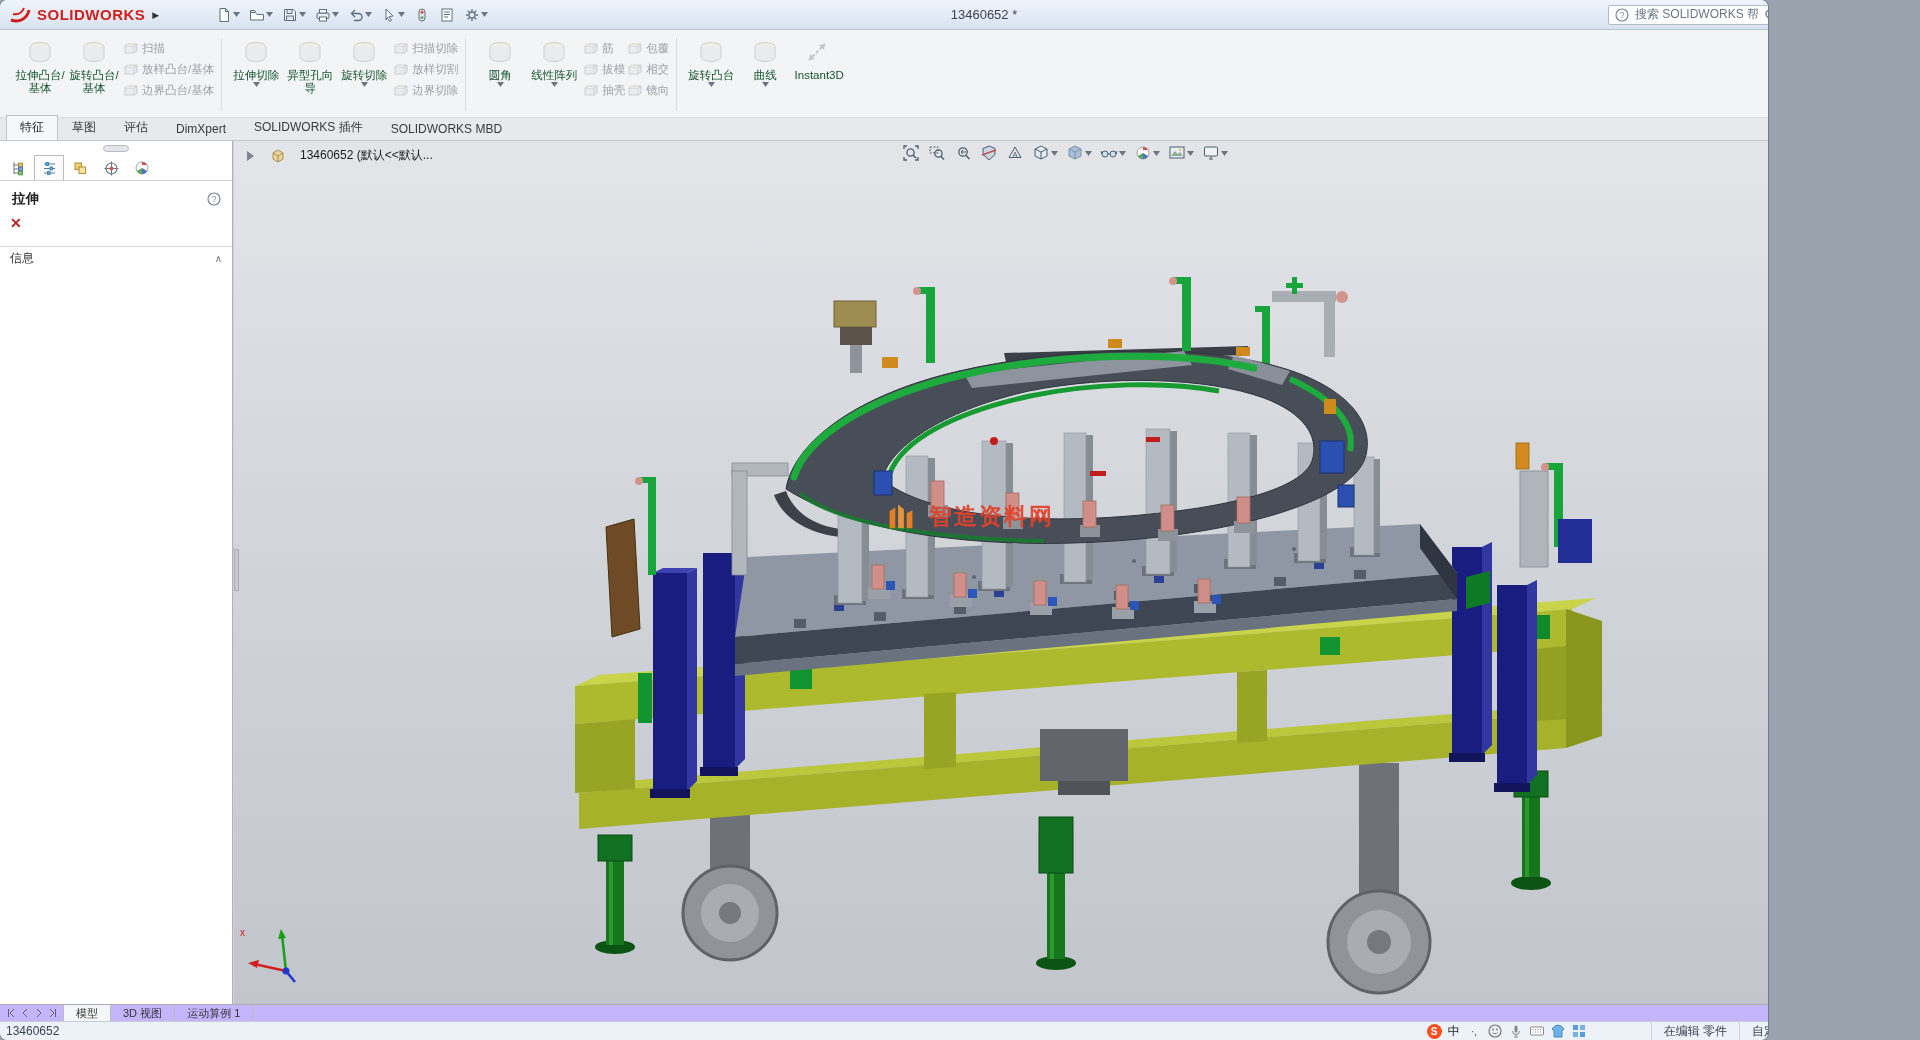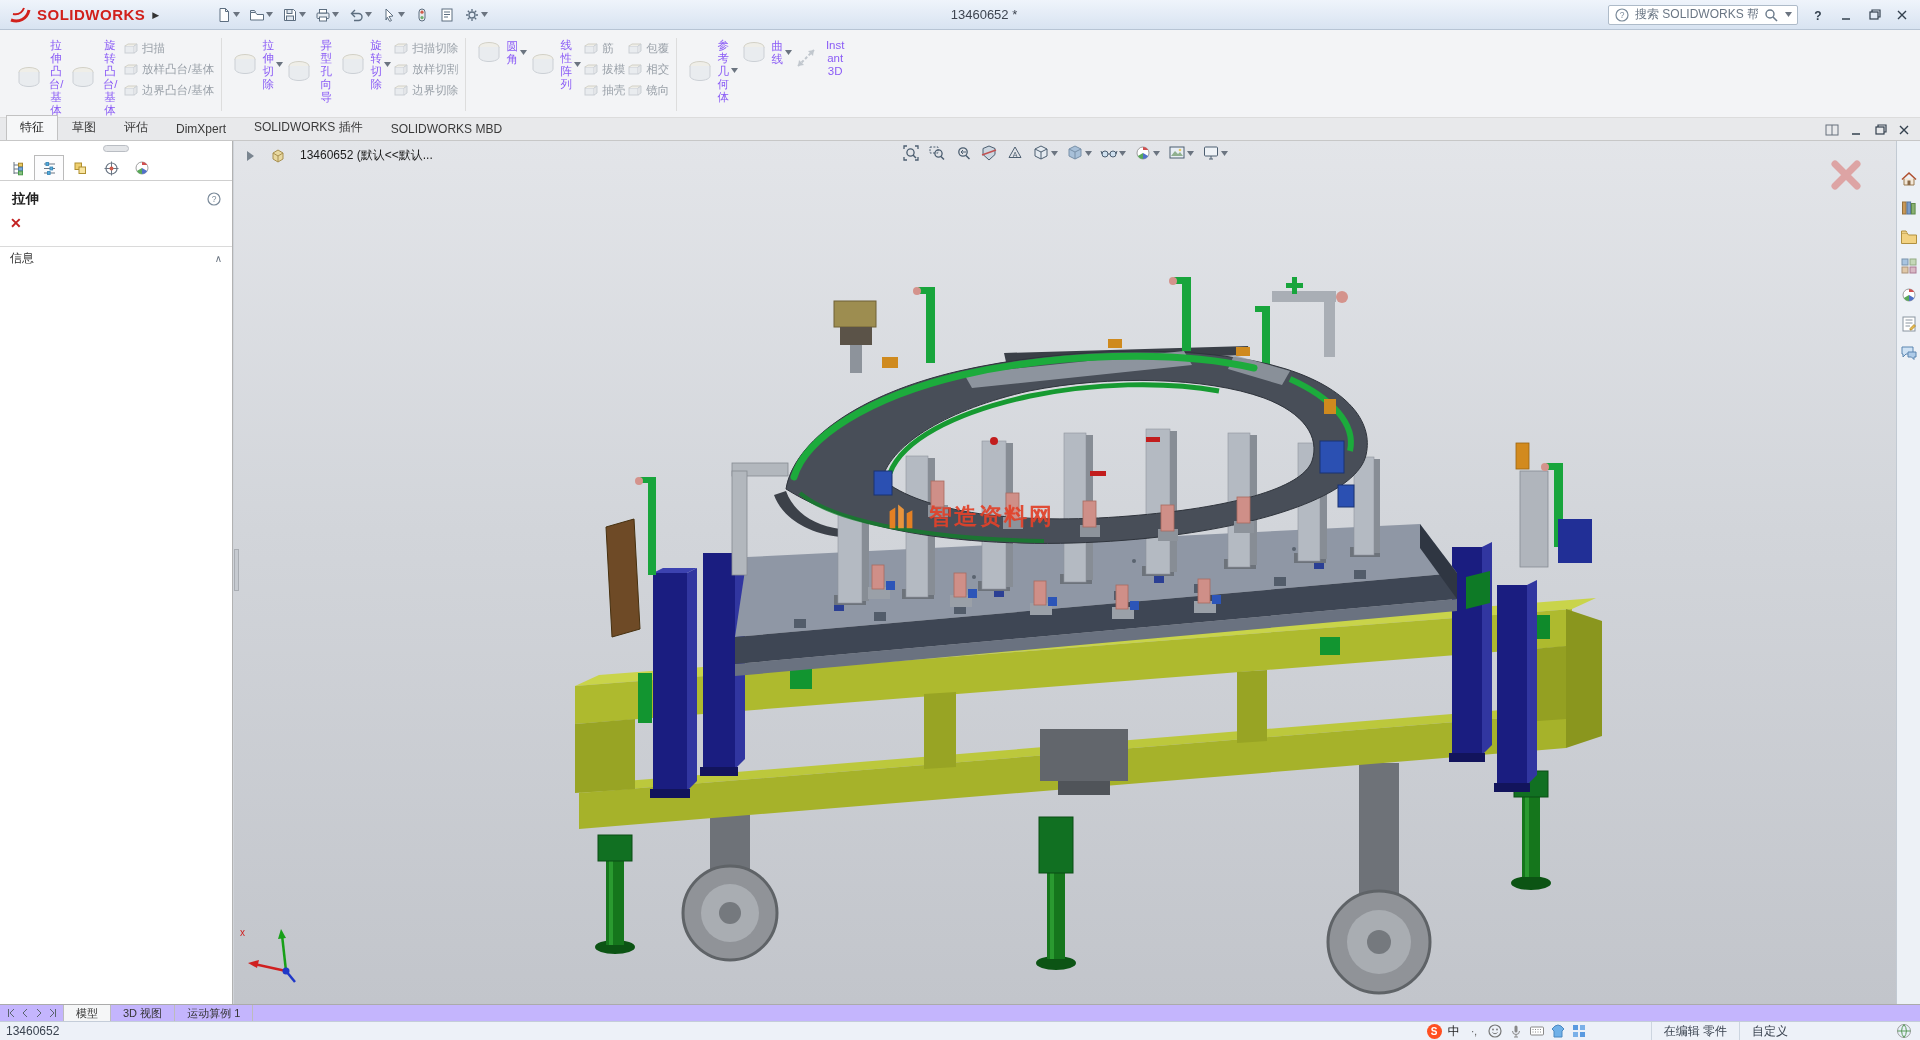--- a/index.html
+++ b/index.html
@@ -4,9 +4,9 @@
 <style>
   html,body{margin:0;padding:0;background:#9aa2ad;}
   *{box-sizing:border-box;}
-  #app{position:relative;width:1920px;height:1040px;overflow:hidden;
+  #app{position:relative;width:1768px;height:1040px;overflow:hidden;
        font-family:"Liberation Sans",sans-serif;font-size:12px;color:#333;
-       background:#cfd3d9;outline:1px solid #6e7d8e;}
+       background:#cfd3d9;outline:1px solid #6e7d8e;border-radius:7px;}
   .icon{display:inline-flex;align-items:center;justify-content:center;line-height:0;}
 
   

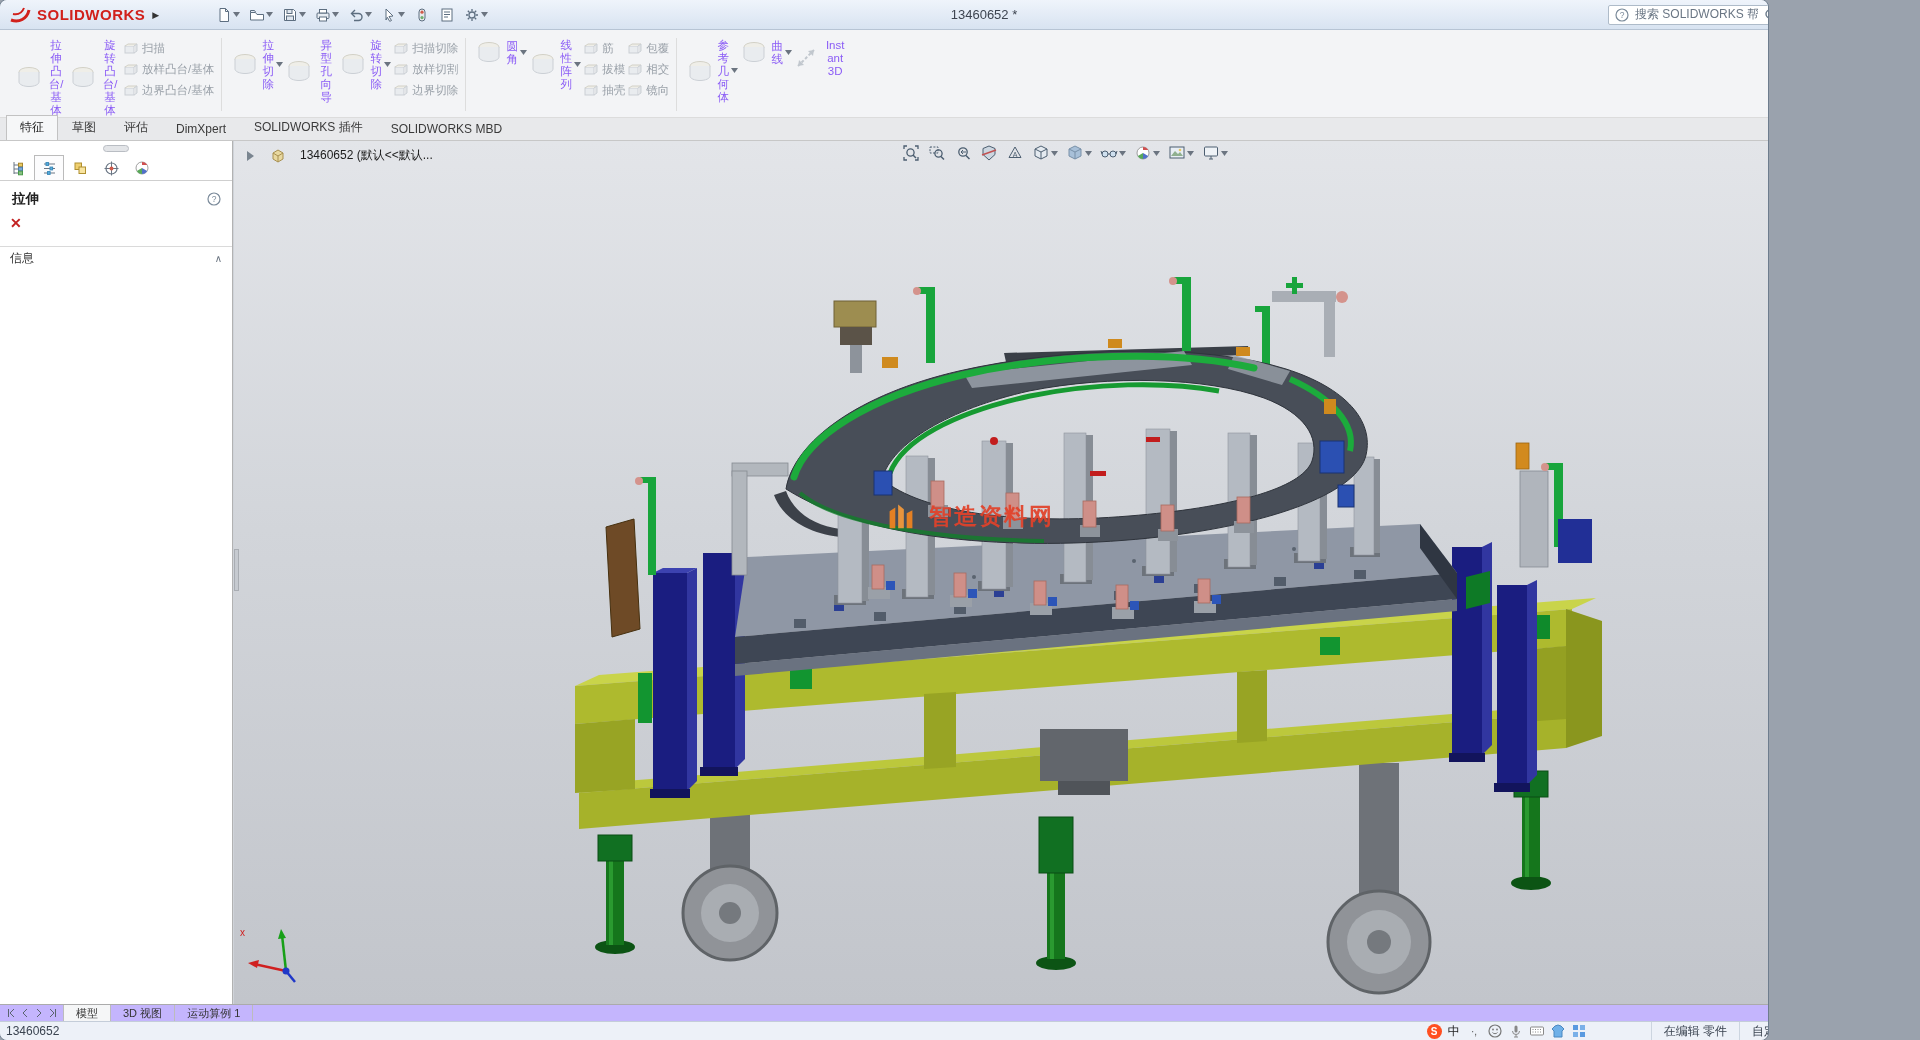--- a/index.html
+++ b/index.html
@@ -32,8 +32,8 @@
     border-bottom:1px solid #dcdcdc;display:flex;align-items:stretch;padding:2px 0 0 6px;}
   .ribbon-group{display:flex;align-items:flex-start;padding:2px 7px 0 7px;}
   .rib-sep{width:1px;background:#dddddd;margin:6px 0;}
-  .large-btn{width:54px;display:flex;flex-direction:row;align-items:center;padding-top:3px;
-    color:#8b5cf6;cursor:default;}
+  .large-btn{width:54px;display:flex;flex-direction:column;align-items:center;padding-top:3px;
+    color:#14532d;cursor:default;}
   .large-btn .icon{opacity:.55;height:30px;}
   .large-label{font-size:11.5px;line-height:13px;text-align:center;margin-top:2px;word-break:break-all;}
   .stack{display:flex;flex-direction:column;justify-content:flex-start;gap:4px;padding-top:6px;margin-left:2px;}

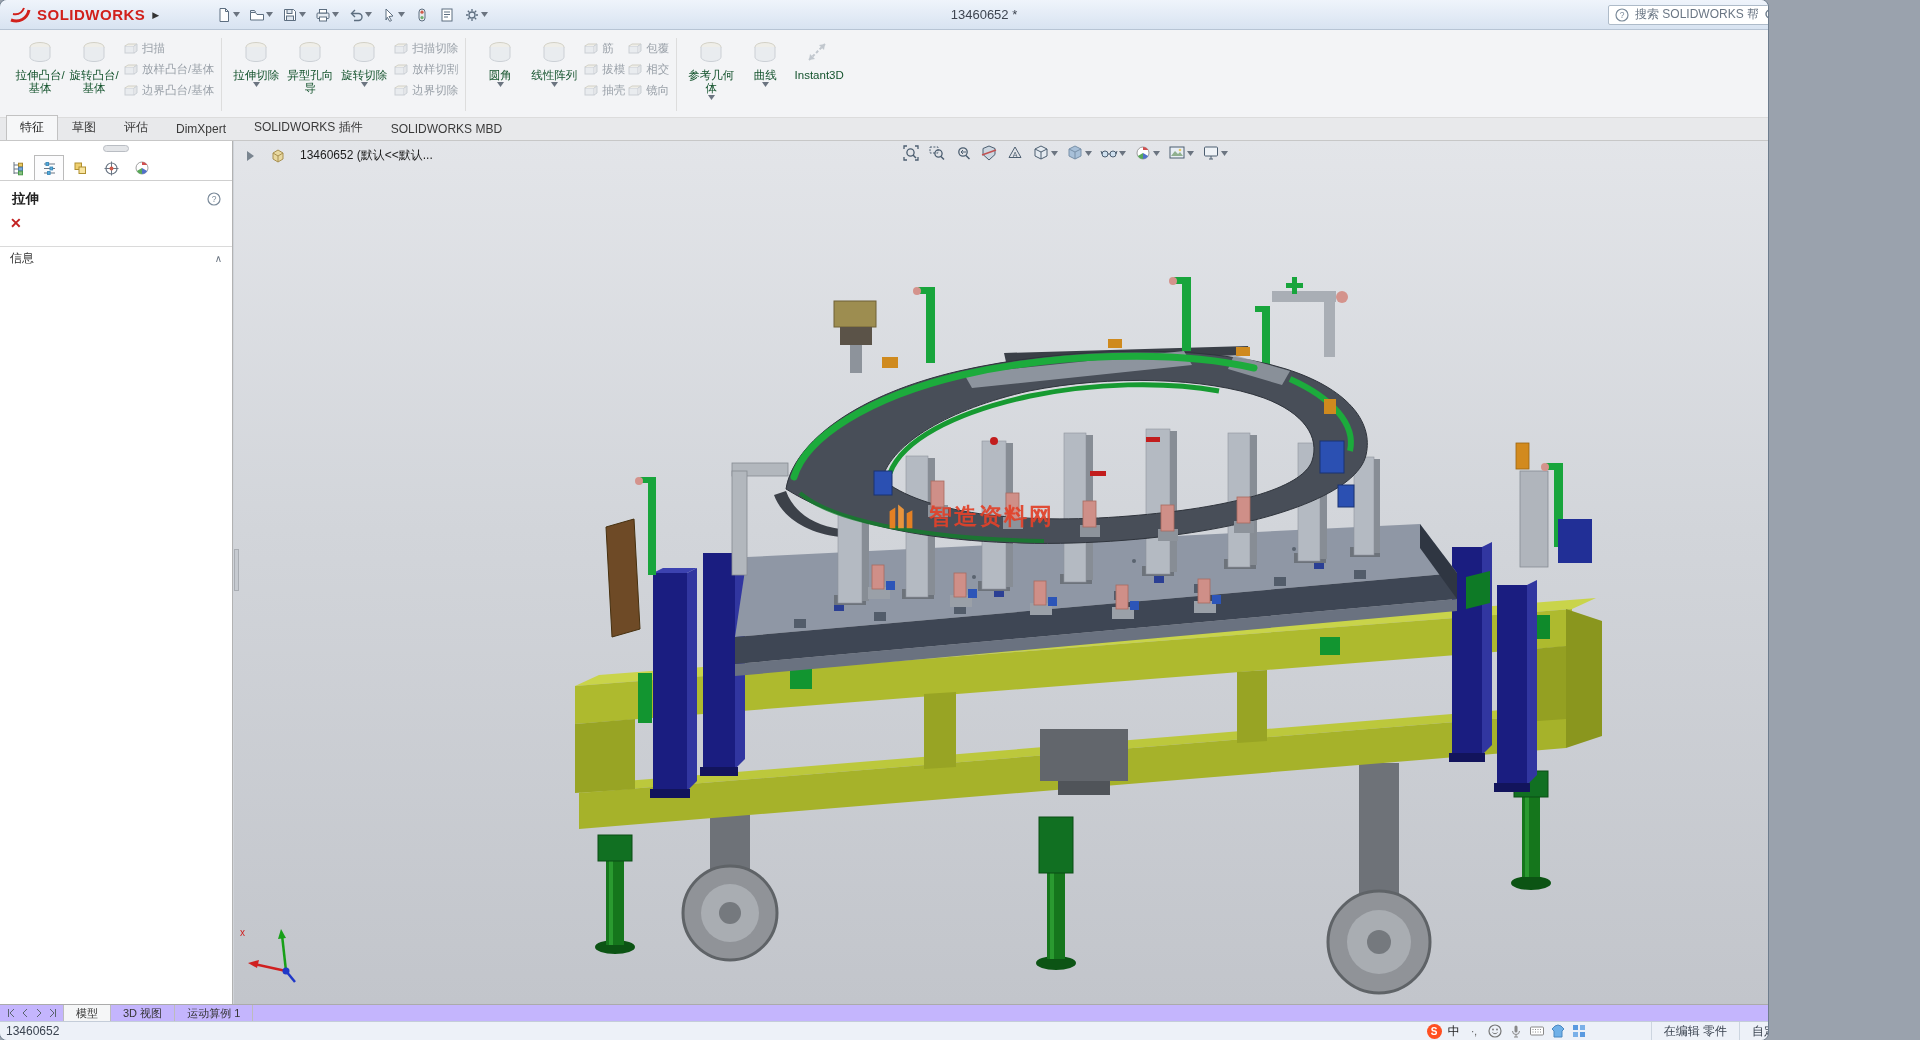--- a/index.html
+++ b/index.html
@@ -517,7 +517,7 @@
               <path d="M6 9v10c0 2.5 4.5 4.5 10 4.5s10-2 10-4.5V9" fill="#e2e6ea" stroke="#aab2ba"></path>
             </svg>
           </span>
-          <div class="large-label">参考几何体</div>
+          <div class="large-label">旋转凸台</div>
           <span class="caret">
             <svg width="7" height="5" viewBox="0 0 7 5">
               <path d="M0 0h7L3.5 5z" fill="#6b7480"></path>

